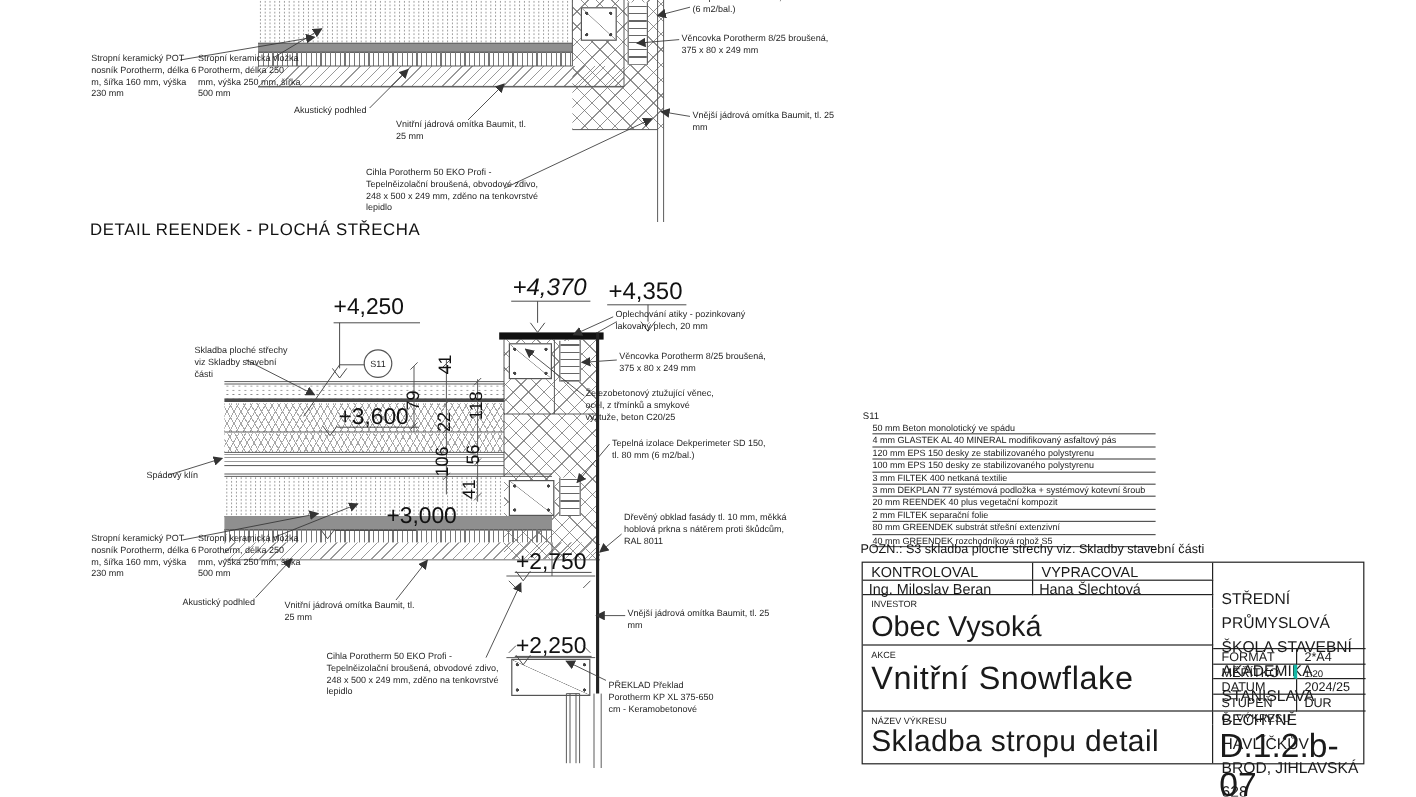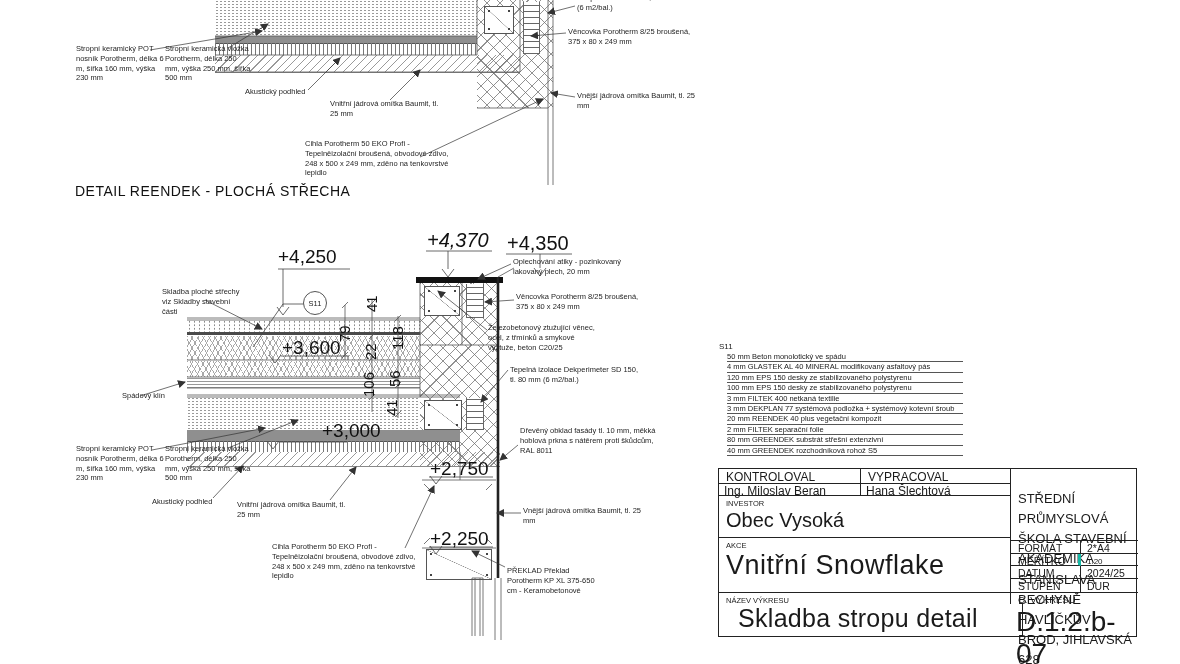--- a/index.html
+++ b/index.html
@@ -265,6 +265,7 @@
     <div class="row">80 mm  GREENDEK substrát střešní extenzivní</div>
     <div class="row">40 mm  GREENDEK rozchodníková rohož S5</div>
   </div>
+  <div class="note">POZN.: S3 skladba ploché střechy viz. Skladby stavební části</div>
 
   <div class="tb">
 

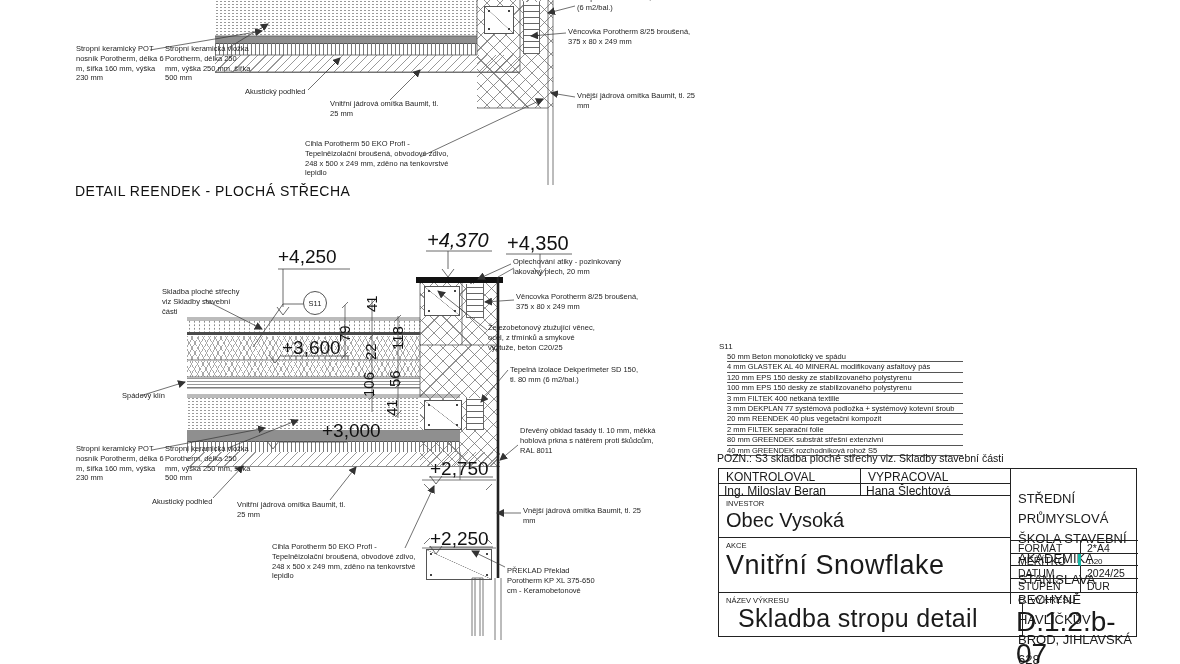--- a/index.html
+++ b/index.html
@@ -49,7 +49,7 @@
   .tb .hl{font-size:12px;padding:1px 0 0 7px;}
   .tb .vl{font-size:12px;padding:0 0 0 5px;}
   .tb .sl{font-size:7.5px;padding:3px 0 0 7px;color:#222;}
-  .tb .big1{font-size:20px;padding:2px 0 12px 7px;}
+  .tb .big1{font-size:24px;padding:2px 0 12px 7px;}
   .tb .big2{font-size:27px;padding:0 0 0 7px;letter-spacing:.5px;}
   .tb .big3{font-size:25px;padding:0 0 0 7px;letter-spacing:.3px;}
   .tb .big4{font-size:28px;padding:0 0 0 5px;}

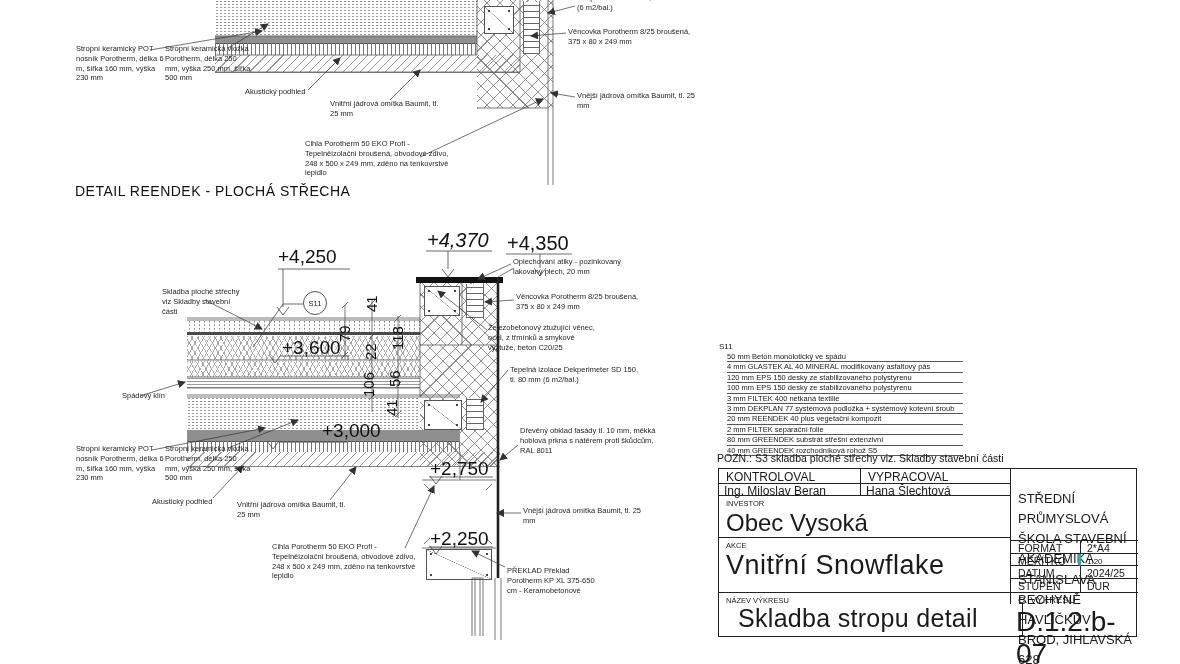--- a/index.html
+++ b/index.html
@@ -278,7 +278,7 @@
     <div class="cell sl" style="left:0;top:69px;width:292px;height:12px;border-right:1px solid #222;">AKCE</div>
     <div class="cell big2" style="left:0;top:81px;width:292px;height:43px;border-right:1px solid #222;border-bottom:1px solid #222;">Vnitřní Snowflake</div>
     <div class="cell sl" style="left:0;top:124px;width:292px;height:11px;border-right:1px solid #222;">NÁZEV VÝKRESU</div>
-    <div class="cell big3" style="left:0;top:135px;width:292px;height:32px;border-right:1px solid #222;margin-left:12px;">Skladba stropu detail</div>
+    <div class="cell big3" style="left:0;top:135px;width:292px;height:32px;border-right:1px solid #222;">Skladba stropu detail</div>
 
     <div class="cell school" style="left:292px;top:0;width:127px;height:72px;border-bottom:1px solid #222;">STŘEDNÍ PRŮMYSLOVÁ ŠKOLA STAVEBNÍ AKADEMIKA STANISLAVA BECHYNĚ HAVLÍČKŮV BROD, JIHLAVSKÁ 628</div>
     <div class="cell rl" style="left:292px;top:72px;width:70px;height:13px;border-right:1px solid #222;border-bottom:1px solid #222;">FORMÁT</div>

